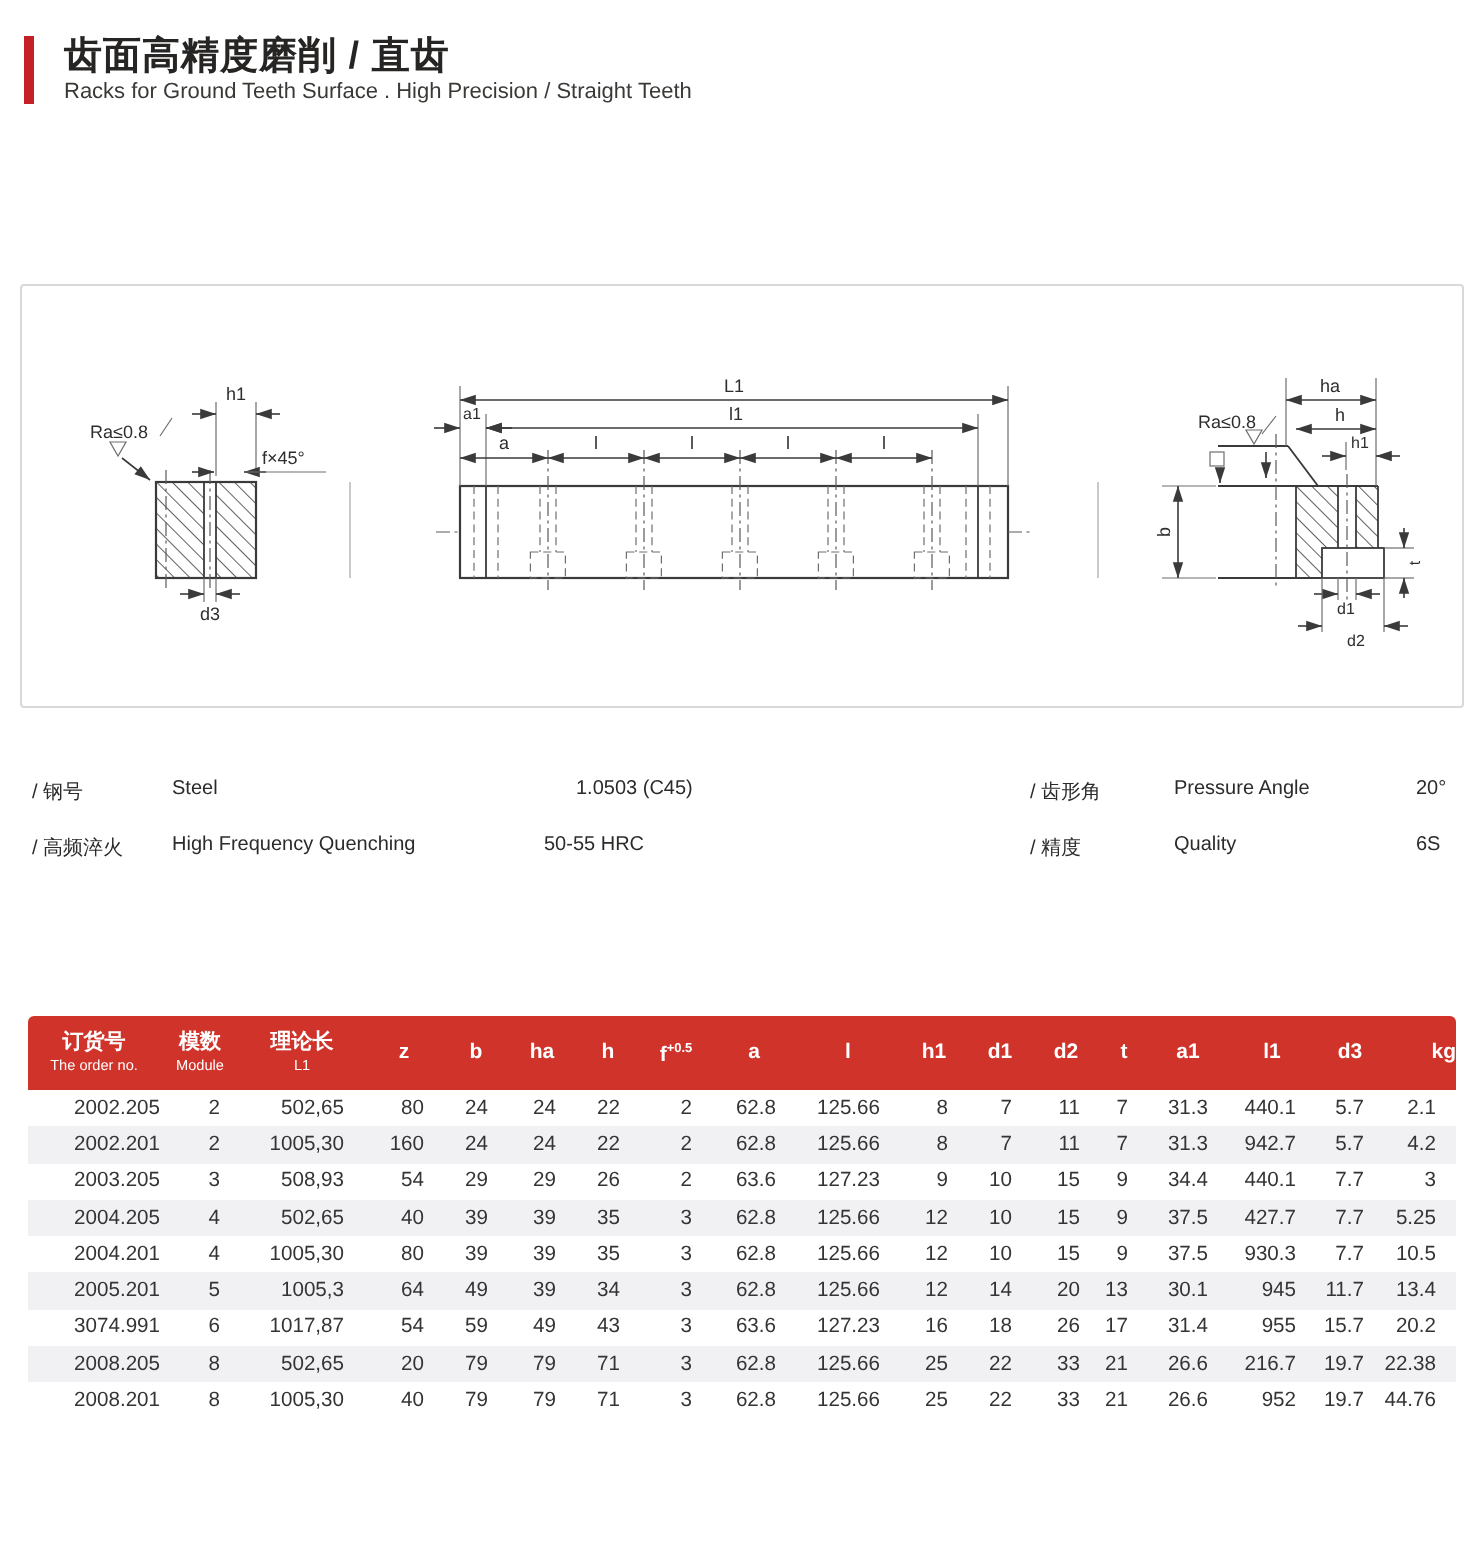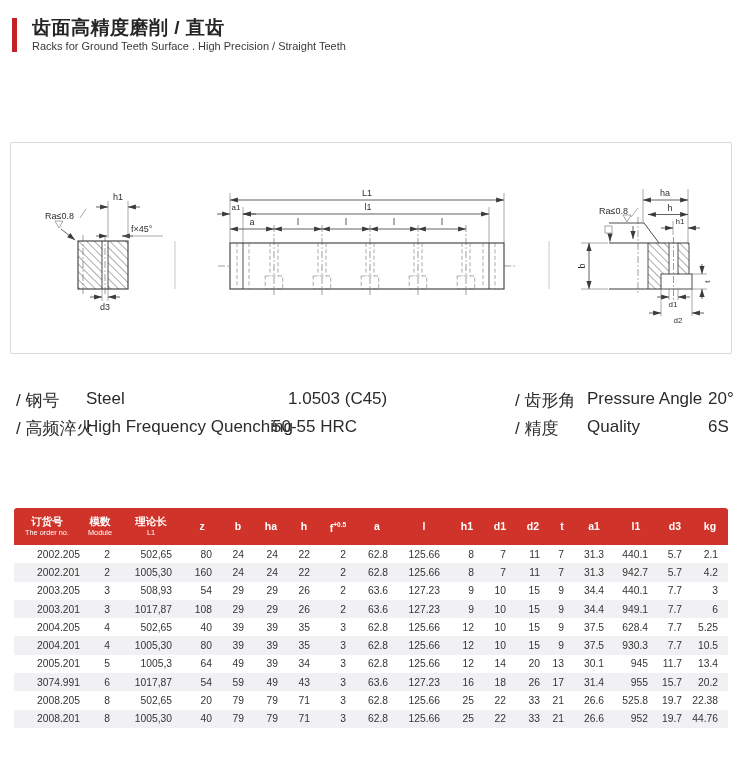--- a/index.html
+++ b/index.html
@@ -23,7 +23,7 @@
   .lbl-s{font-size:8px;}
   .whitebox{fill:#ffffff;}
 
-  .spec-row{position:absolute;font-size:17px;white-space:nowrap;}
+  .spec-row{position:absolute;font-size:10px;white-space:nowrap;}
   .spec-zh{position:absolute;left:0;top:0;}
   .spec-en{position:absolute;top:0;}
   .spec-val{position:absolute;top:0;}

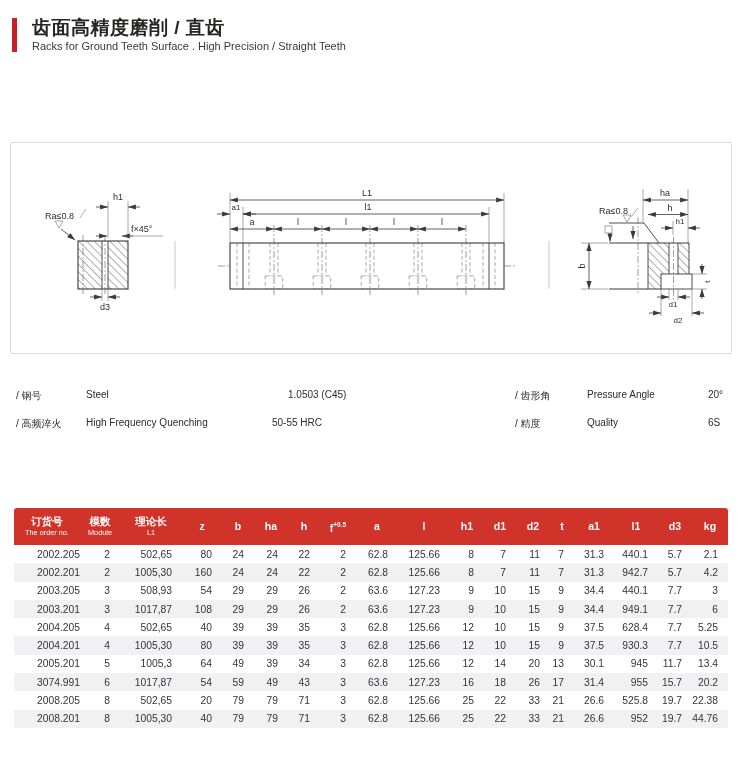--- a/index.html
+++ b/index.html
@@ -31,7 +31,7 @@
   .rack-table{position:absolute;left:14px;top:508px;width:714px;border-collapse:collapse;table-layout:fixed;}
   .rack-table thead th{background:#cf332a;color:#fff;font-weight:600;height:37px;padding:0;vertical-align:middle;text-align:center;}
   .rack-table thead th:first-child{border-radius:3px 0 0 0;}
-  .rack-table thead th:last-child{border-radius:0 3px 0 0;}
+  .rack-table thead th:last-child{border-radius:0 3px 0 0;text-align:right;}
   .th1{font-size:10.5px;line-height:11px;}
   .th1 sup{font-size:6.5px;}
   .th2{font-size:7.3px;font-weight:400;line-height:9px;margin-top:1px;}

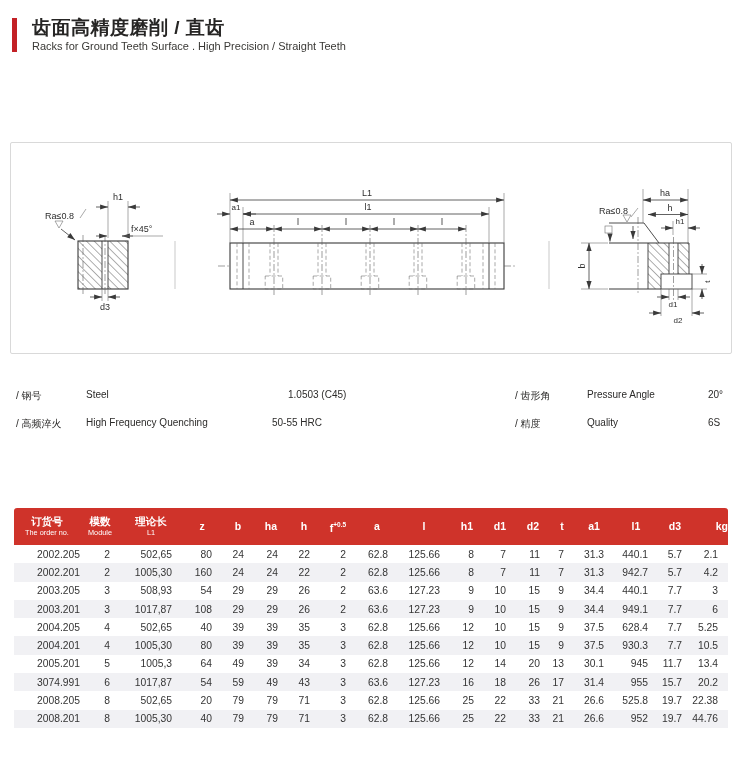--- a/index.html
+++ b/index.html
@@ -388,26 +388,6 @@
           <td>3</td>
         </tr>
         <tr>
-          <td>2003.201</td>
-          <td>3</td>
-          <td>1017,87</td>
-          <td>108</td>
-          <td>29</td>
-          <td>29</td>
-          <td>26</td>
-          <td>2</td>
-          <td>63.6</td>
-          <td>127.23</td>
-          <td>9</td>
-          <td>10</td>
-          <td>15</td>
-          <td>9</td>
-          <td>34.4</td>
-          <td>949.1</td>
-          <td>7.7</td>
-          <td>6</td>
-        </tr>
-        <tr>
           <td>2004.205</td>
           <td>4</td>
           <td>502,65</td>

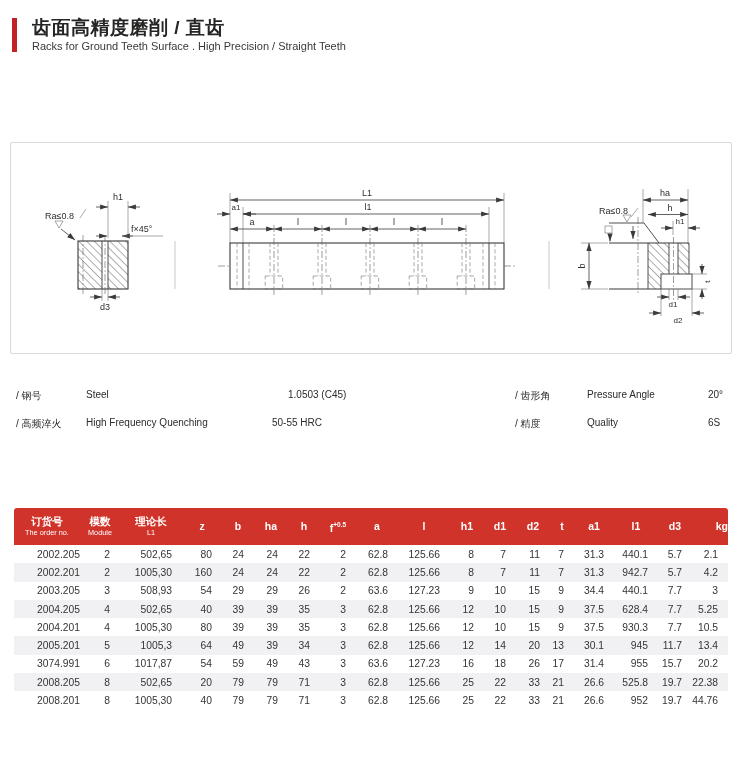--- a/index.html
+++ b/index.html
@@ -403,7 +403,7 @@
           <td>15</td>
           <td>9</td>
           <td>37.5</td>
-          <td>628.4</td>
+          <td>427.7</td>
           <td>7.7</td>
           <td>5.25</td>
         </tr>

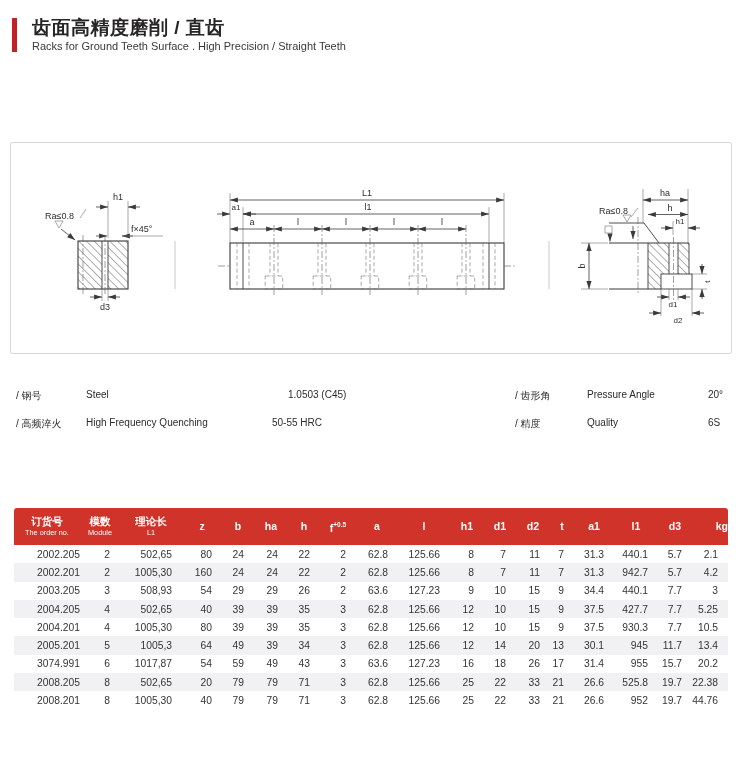--- a/index.html
+++ b/index.html
@@ -483,7 +483,7 @@
           <td>33</td>
           <td>21</td>
           <td>26.6</td>
-          <td>525.8</td>
+          <td>216.7</td>
           <td>19.7</td>
           <td>22.38</td>
         </tr>

